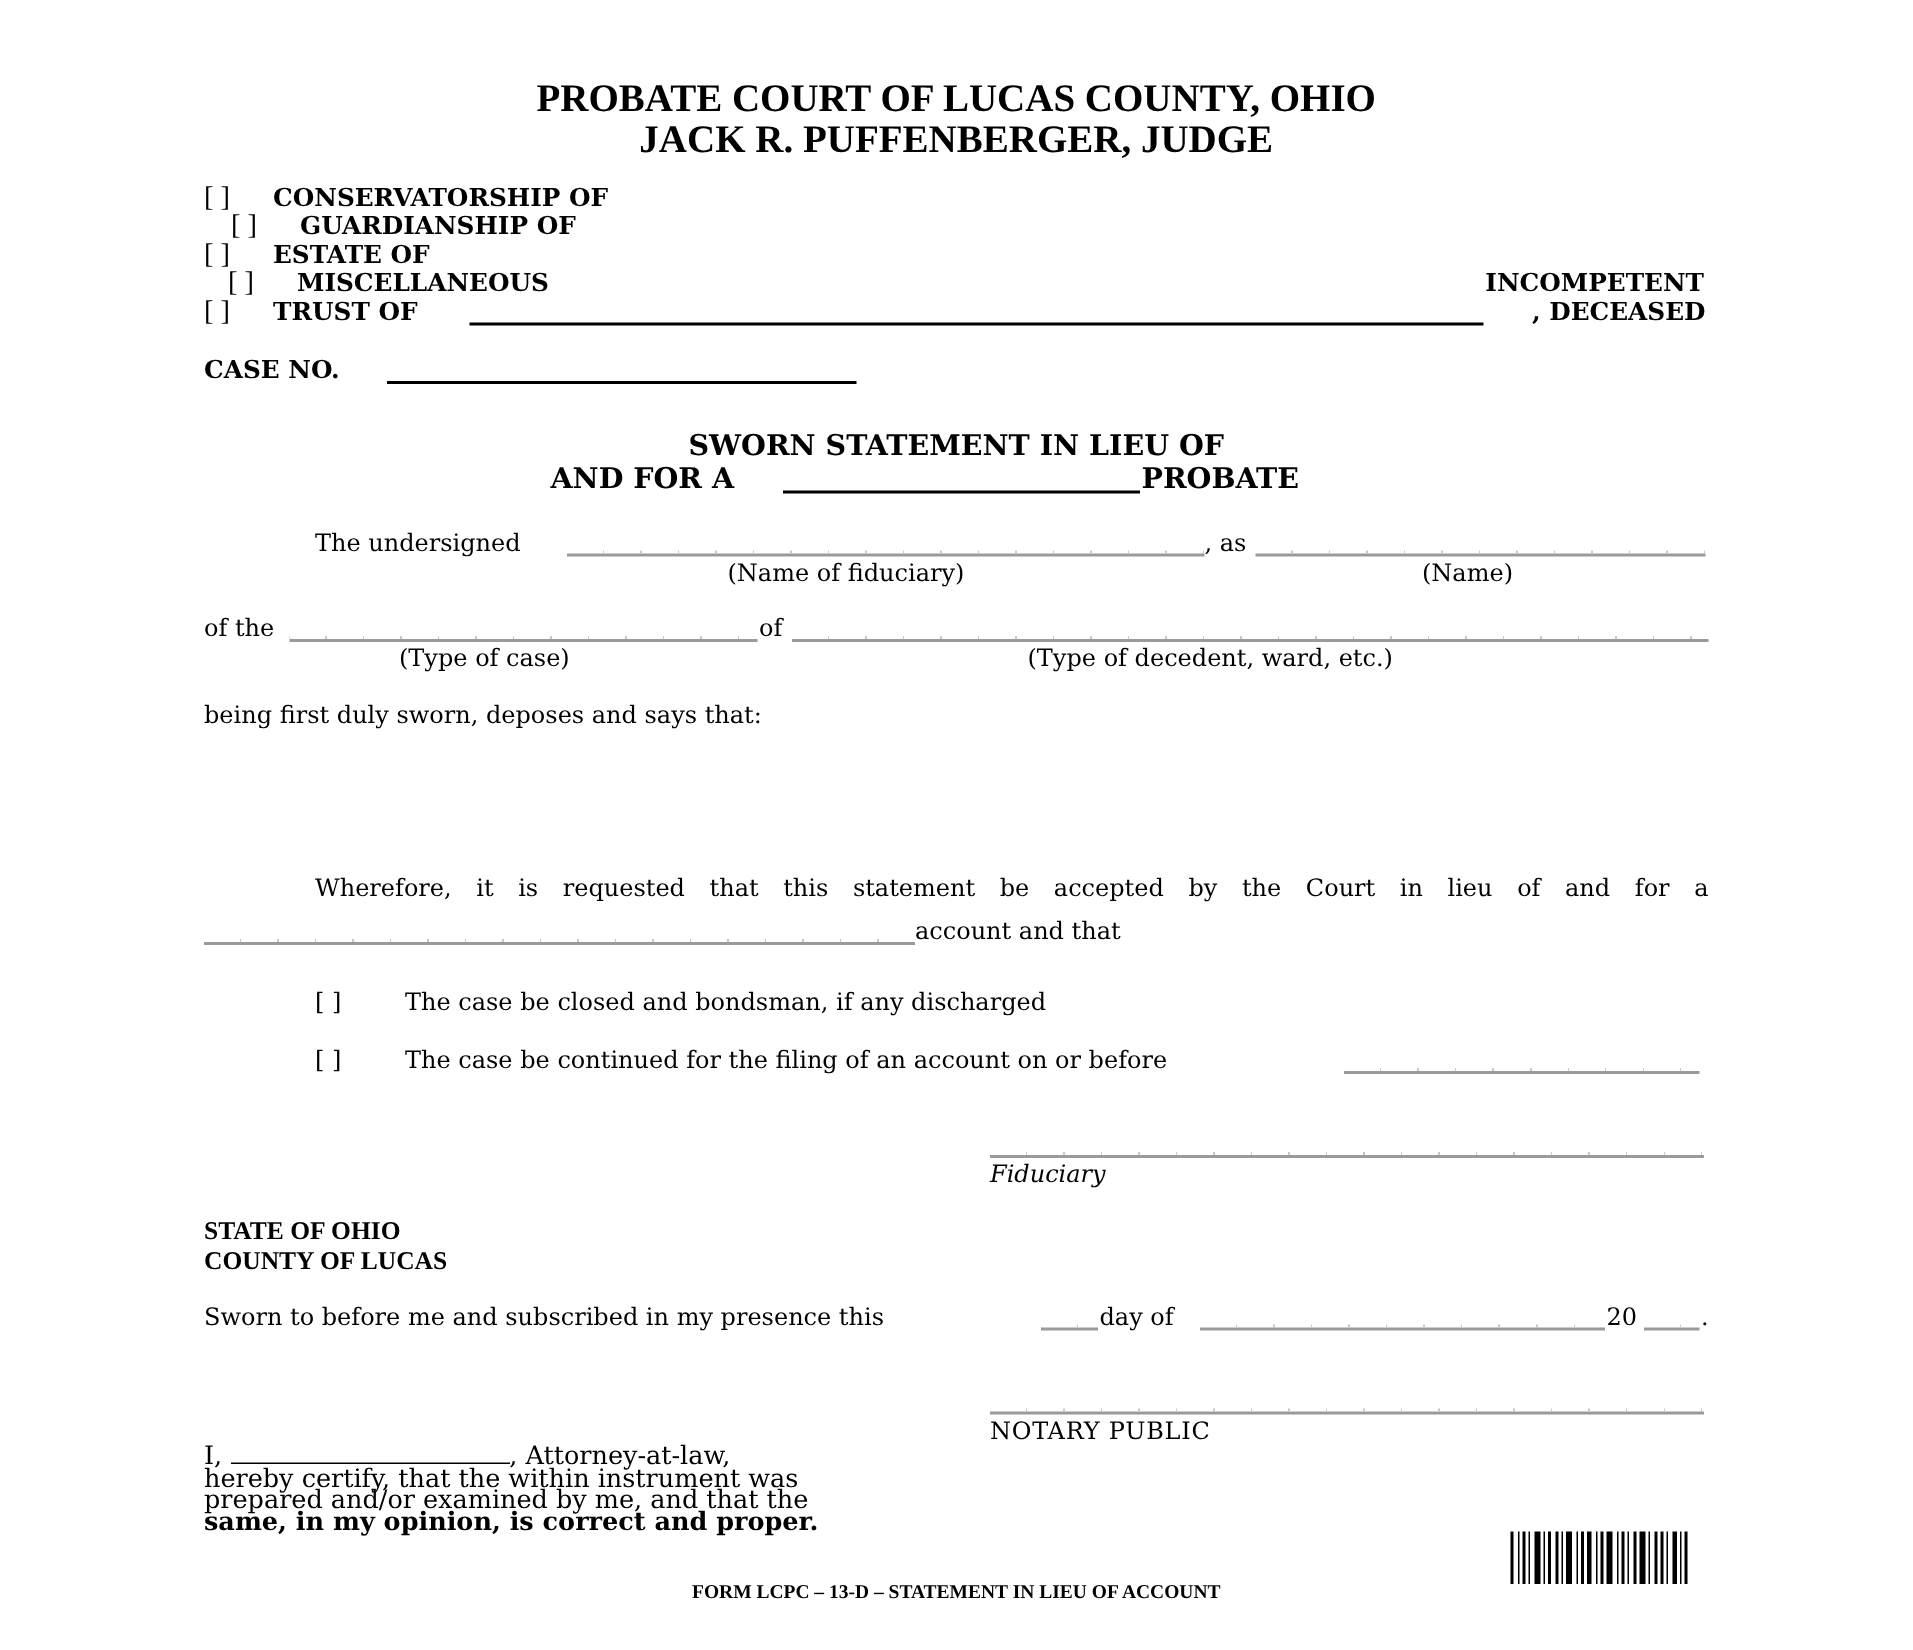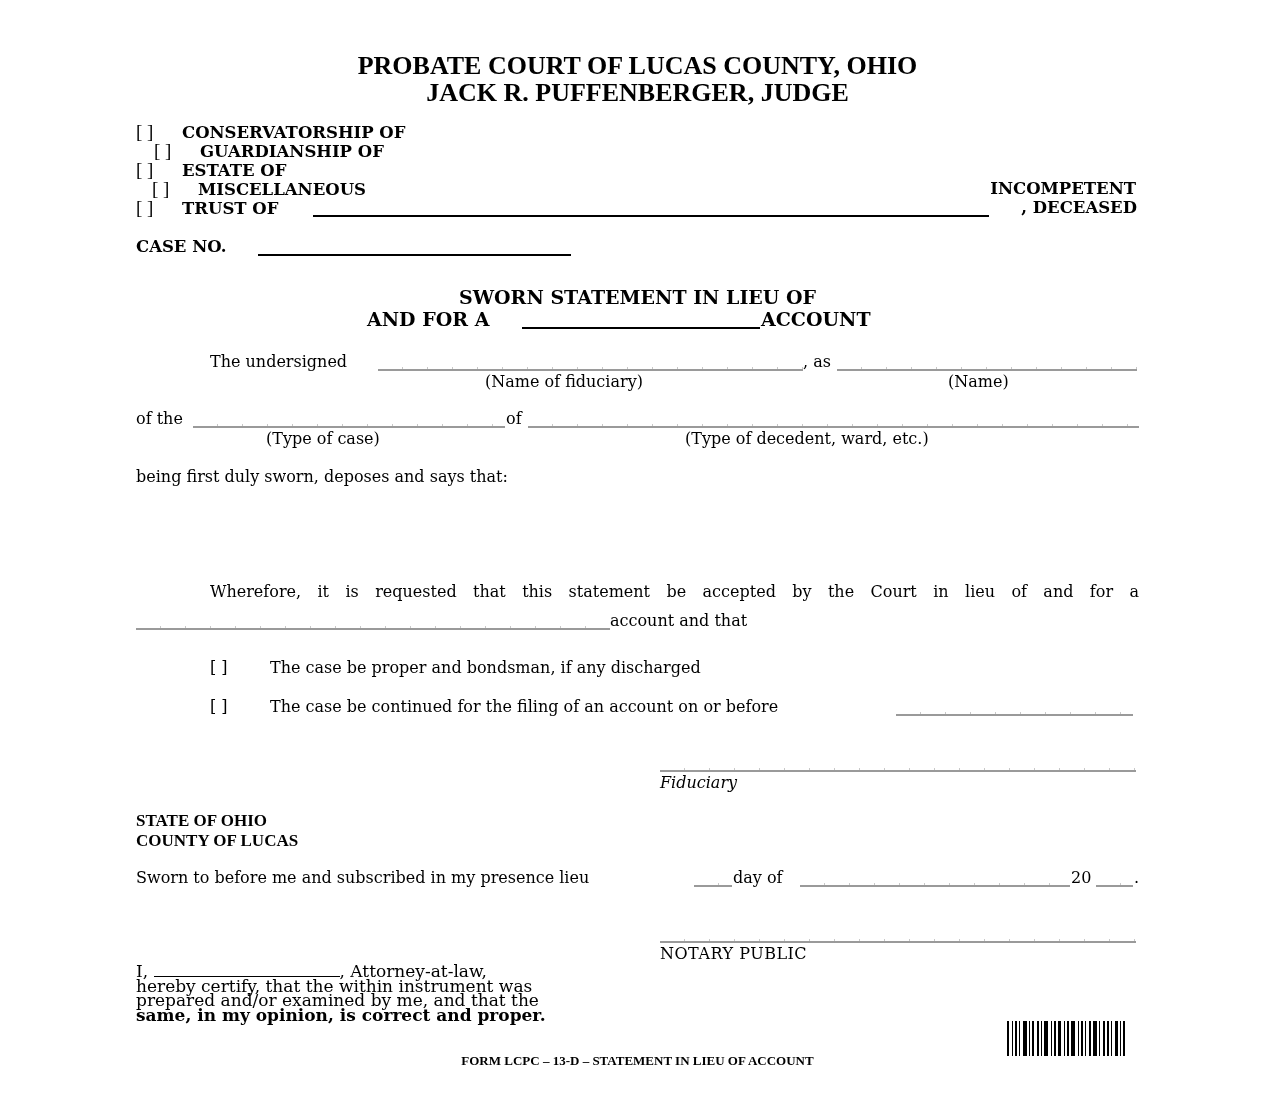--- a/index.html
+++ b/index.html
@@ -57,7 +57,7 @@
 <div class="line-dark" style="left:522px; top:327px; width:238px;">
   <span></span>
 </div>
-<div class="abs cat" style="left:761px; top:308px; font-size:19px; line-height:22px;">ACCOUNT</div>
+<div class="abs cat" style="left:761px; top:308px; font-size:19px; line-height:22px;">PROBATE</div>
 
 <div class="abs body" style="left:210px; top:352px;">The undersigned</div>
 <div class="line-gray" style="left:378px; top:369px; width:425px;">

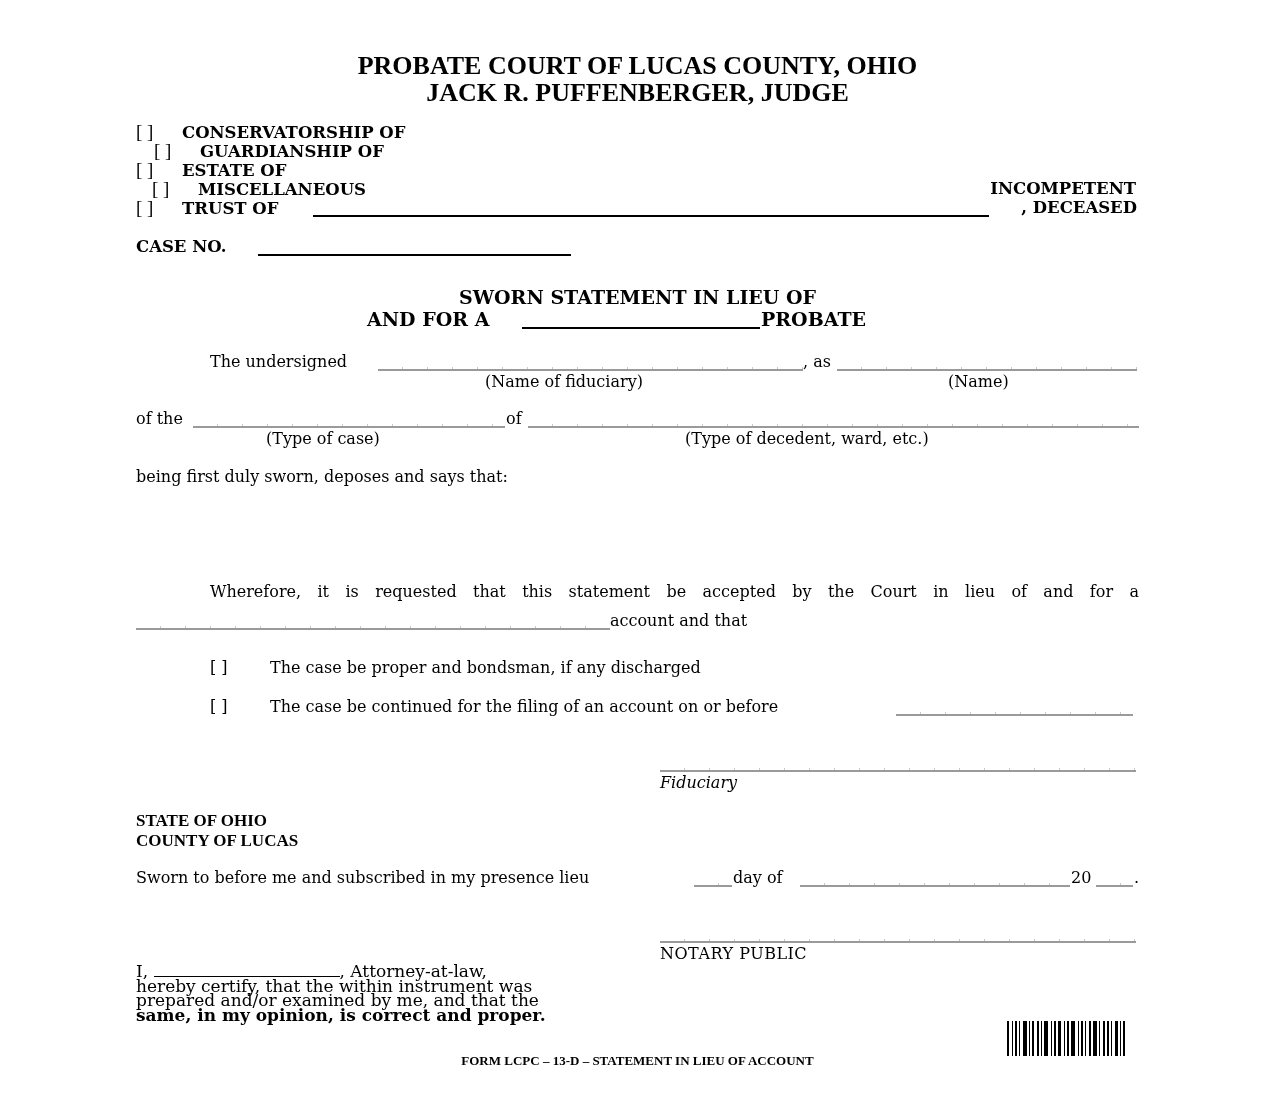--- a/index.html
+++ b/index.html
@@ -90,7 +90,7 @@
 <div class="abs body" style="left:610px; top:611px;">account and that</div>
 
 <div class="abs body" style="left:210px; top:658px;">
-  <span style="display:inline-block;width:60px;">[   ]</span><span>The case be proper and bondsman, if any discharged</span>
+  <span style="display:inline-block;width:60px;">[   ]</span><span>The case be closed and bondsman, if any discharged</span>
 </div>
 <div class="abs body" style="left:210px; top:697px;">
   <span style="display:inline-block;width:60px;">[   ]</span><span>The case be continued for the filing of an account on or before</span>

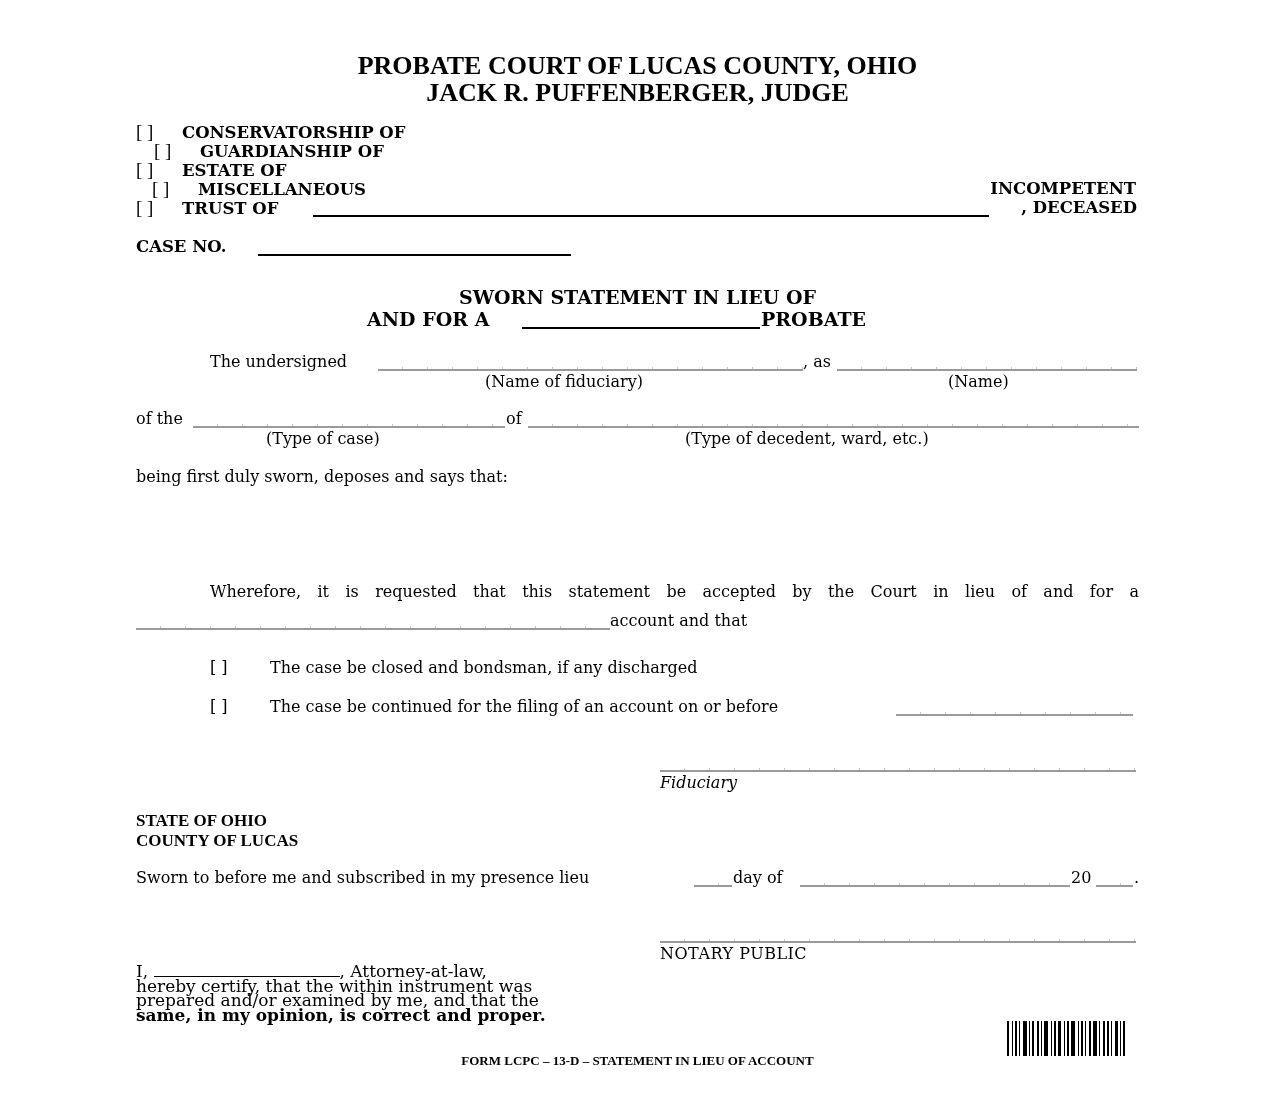--- a/index.html
+++ b/index.html
@@ -105,7 +105,7 @@
 <div class="abs cat" style="left:136px; top:811px; font-size:17px; font-family:'Liberation Serif',serif;">STATE OF OHIO</div>
 <div class="abs cat" style="left:136px; top:831px; font-size:17px; font-family:'Liberation Serif',serif;">COUNTY OF LUCAS</div>
 
-<div class="abs body" style="left:136px; top:868px;">Sworn to before me and subscribed in my presence lieu</div>
+<div class="abs body" style="left:136px; top:868px;">Sworn to before me and subscribed in my presence this</div>
 <div class="line-gray" style="left:694px; top:885px; width:38px;"></div>
 <div class="abs body" style="left:733px; top:868px;">day of</div>
 <div class="line-gray" style="left:800px; top:885px; width:270px;"></div>

